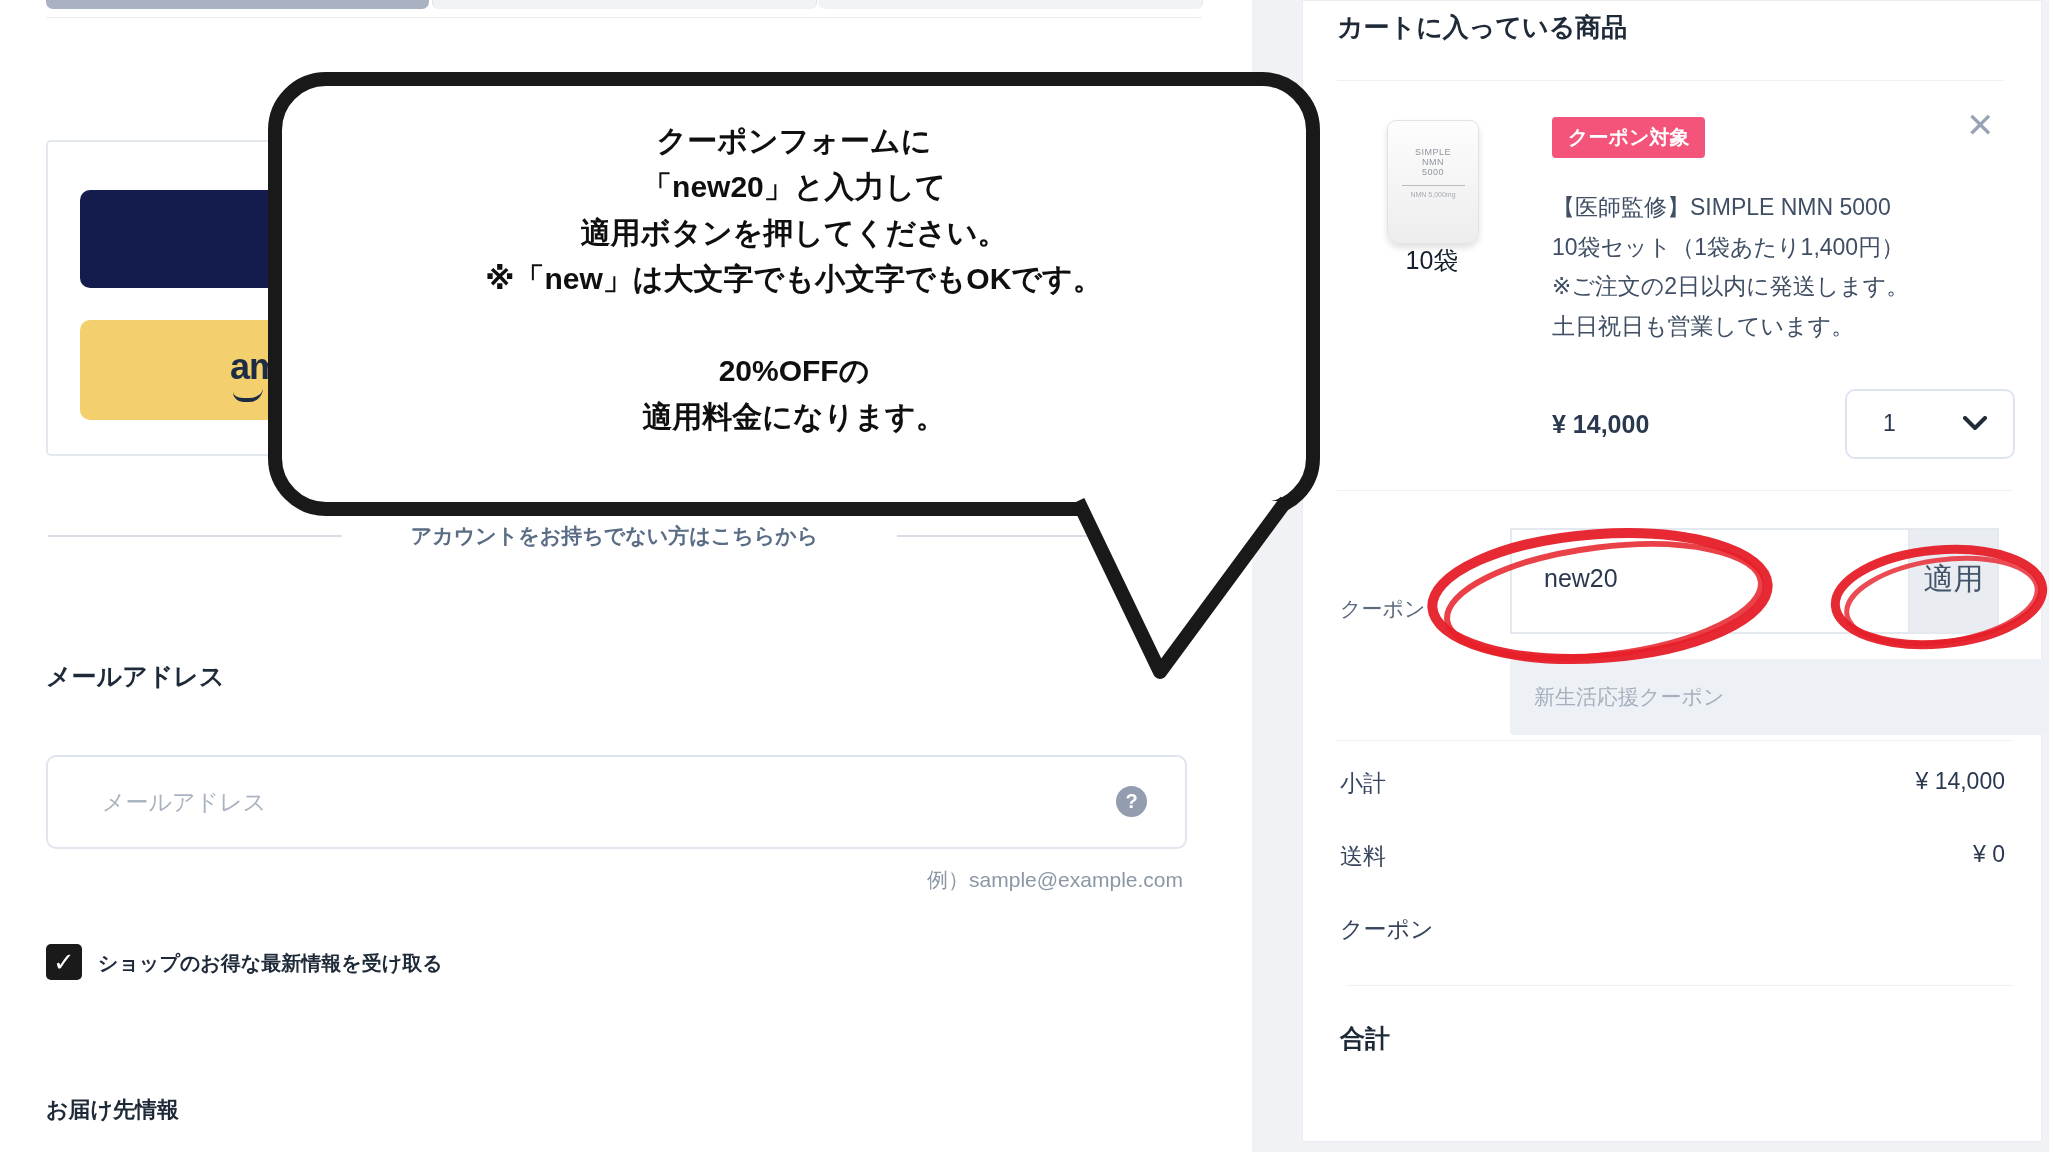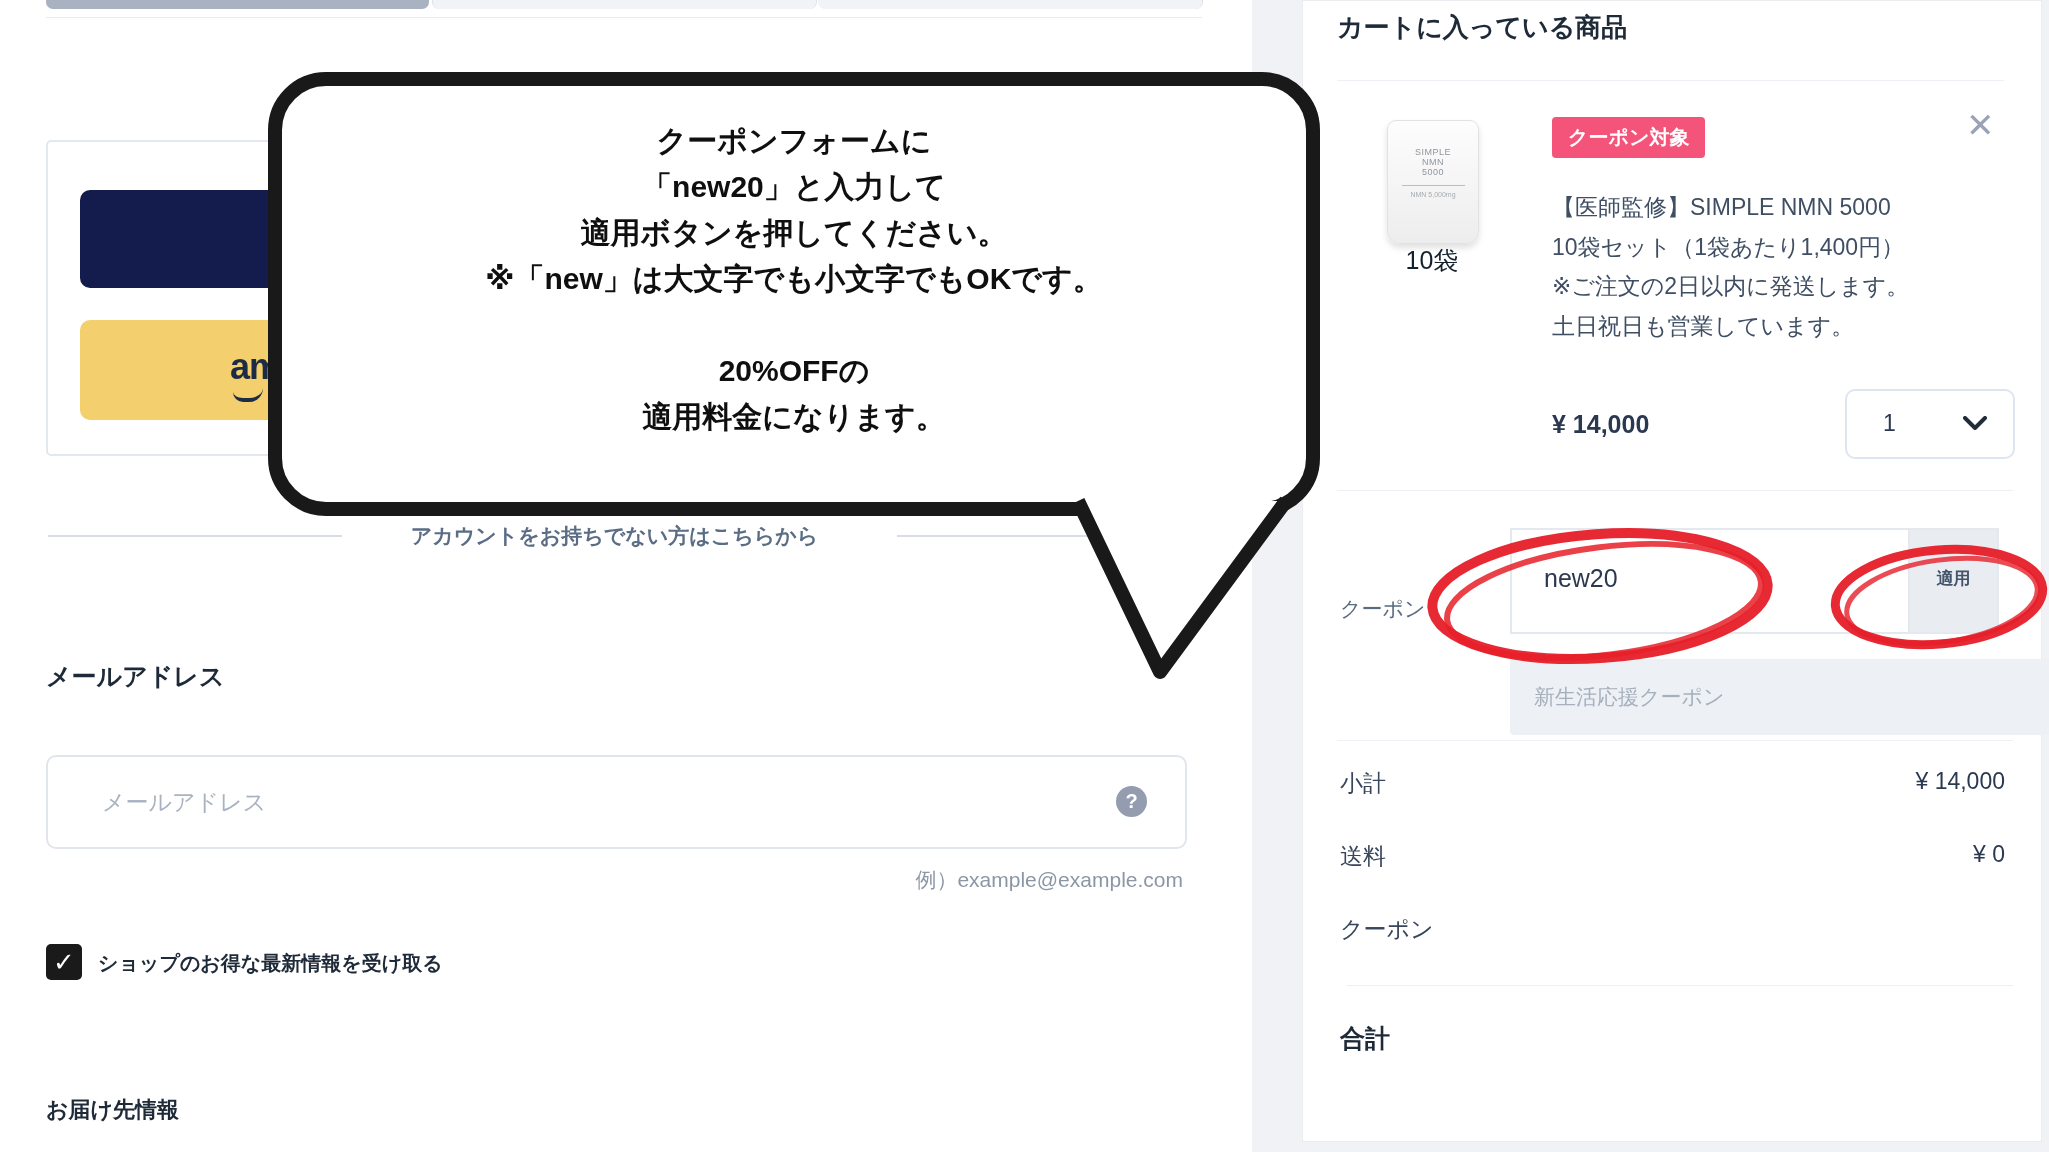--- a/index.html
+++ b/index.html
@@ -53,7 +53,7 @@
   .coupon-label{left:1340px;top:595px;font-size:21px;color:#5a6b80;}
   .coupon-box{left:1510px;top:528px;width:485px;height:102px;border:2px solid #e4e8ef;background:#fff;}
   .coupon-code{position:absolute;left:32px;top:34px;font-size:25px;color:#2b3950;}
-  .apply-btn{position:absolute;right:0;top:0;width:89px;height:100%;background:#e9edf2;border-left:2px solid #e4e8ef;box-sizing:border-box;text-align:center;font-size:17px;color:#44546a;line-height:98px;font-weight:bold;}
+  .apply-btn{position:absolute;right:0;top:0;width:89px;height:100%;background:#e9edf2;border-left:2px solid #e4e8ef;box-sizing:border-box;text-align:center;font-size:30px;color:#44546a;line-height:98px;}
   .coupon-box2{left:1510px;top:659px;width:585px;height:76px;background:#edf0f4;border-radius:4px;}
   .coupon-placeholder{position:absolute;left:24px;top:24px;font-size:21px;color:#a6b0bd;}
   .sum-label{font-size:23px;color:#37465c;position:absolute;left:1340px;}

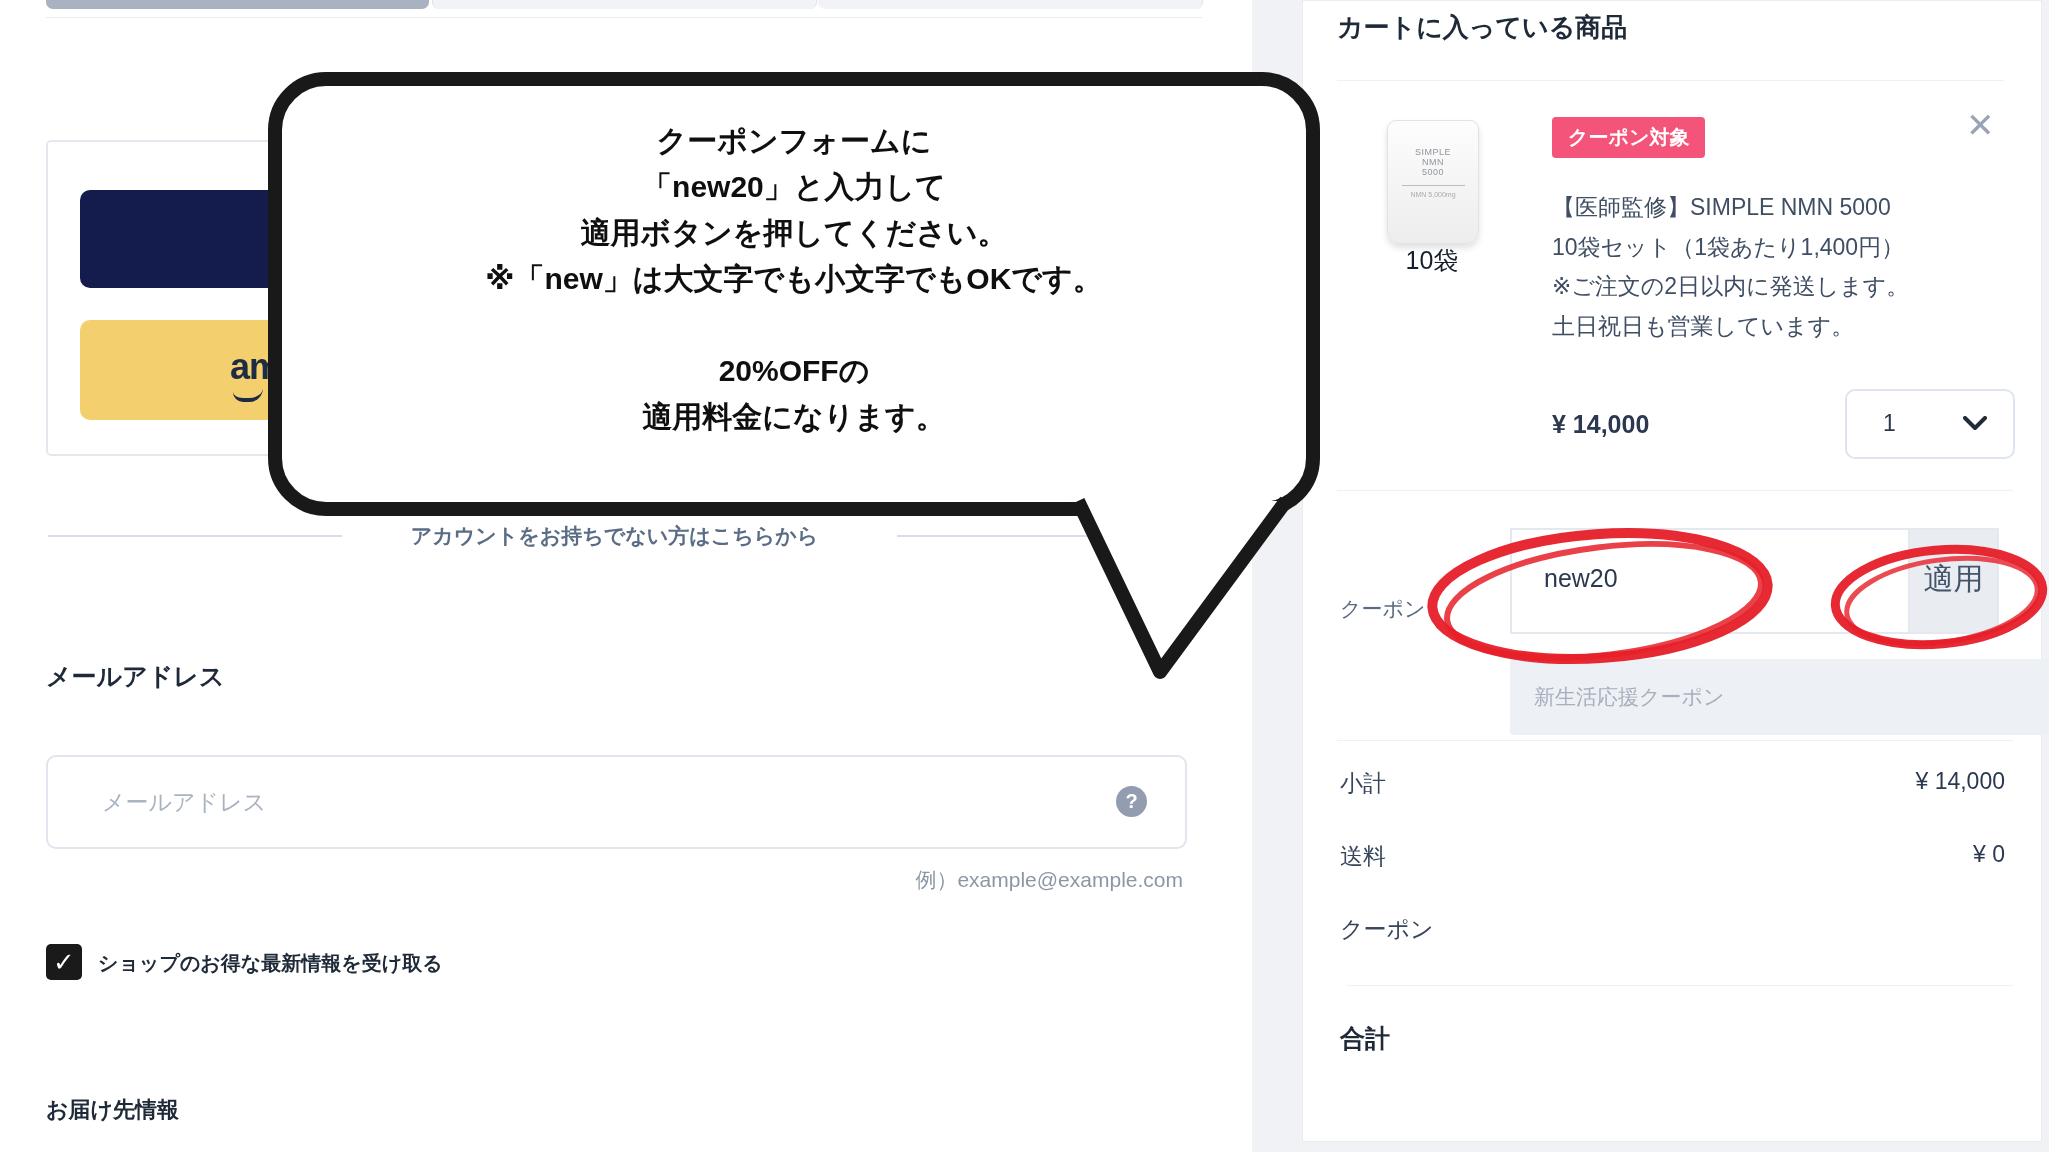--- a/index.html
+++ b/index.html
@@ -94,7 +94,7 @@
       <span class="email-placeholder">メールアドレス</span>
       <span class="q-icon">?</span>
     </div>
-    <div class="abs email-example">例）example@example.com</div>
+    <div class="abs email-example">例）sample@example.com</div>
 
     <div class="abs newsletter-check">✓</div>
     <div class="abs newsletter-label">ショップのお得な最新情報を受け取る</div>

